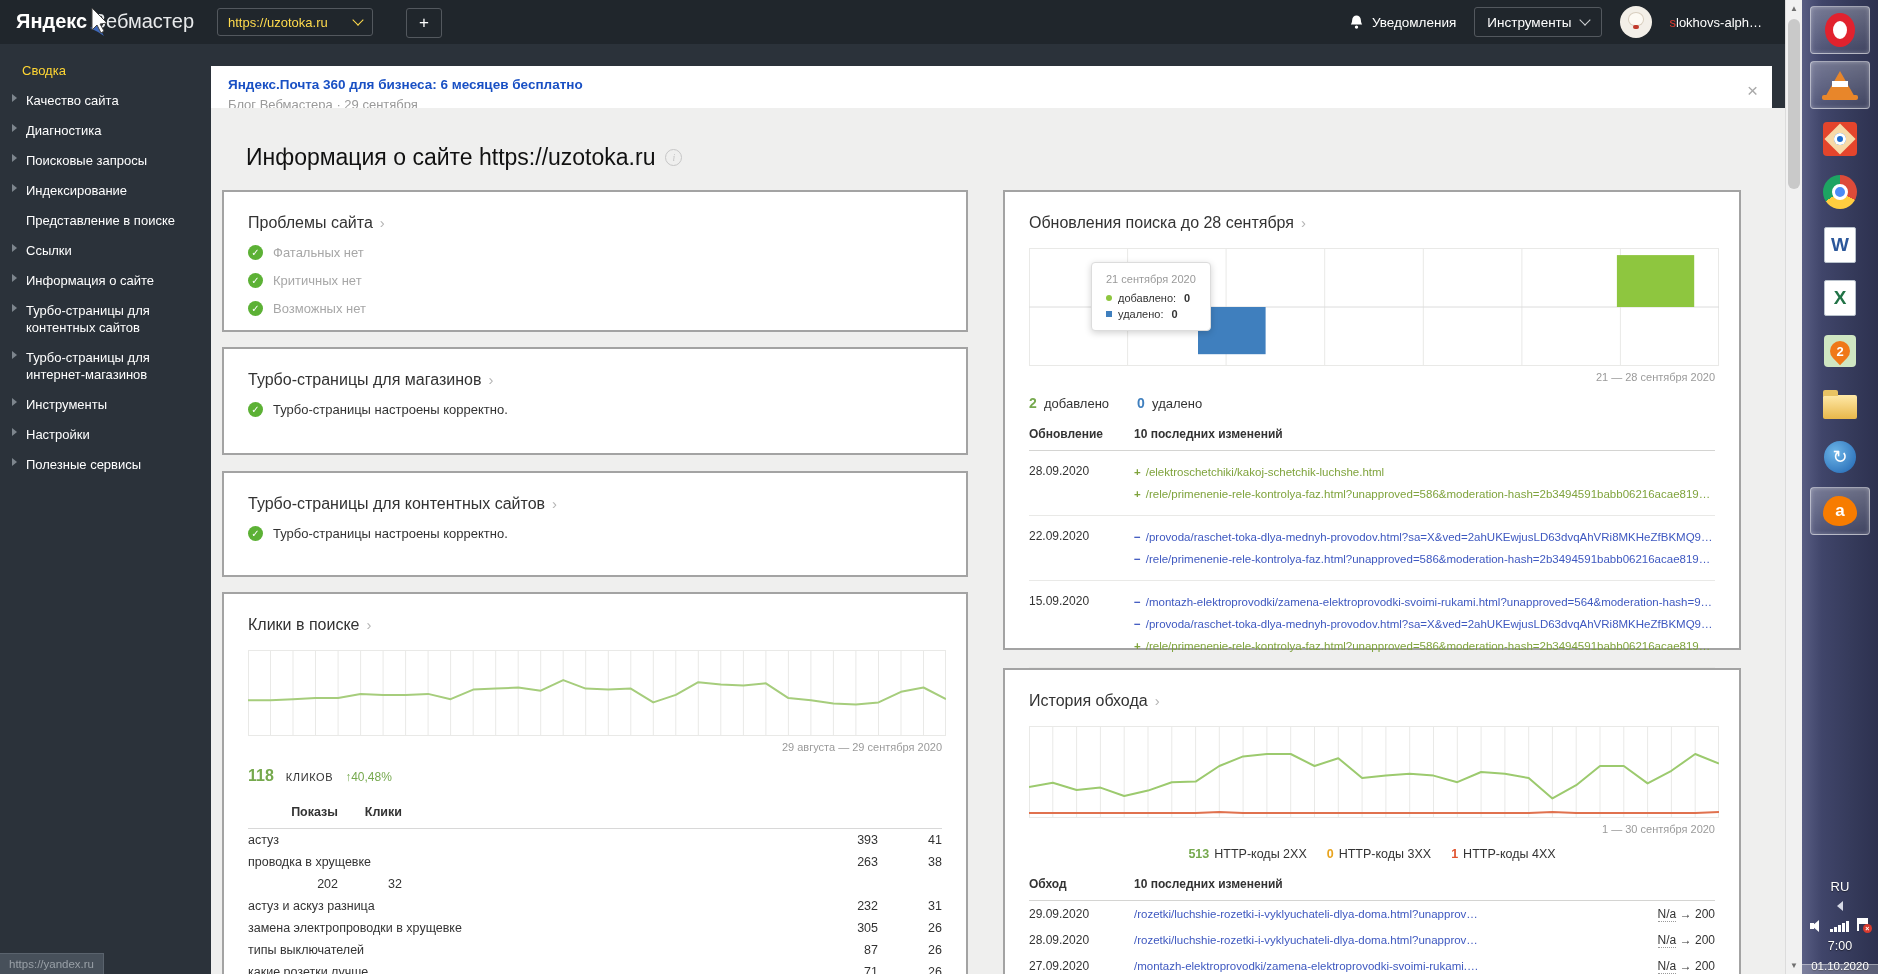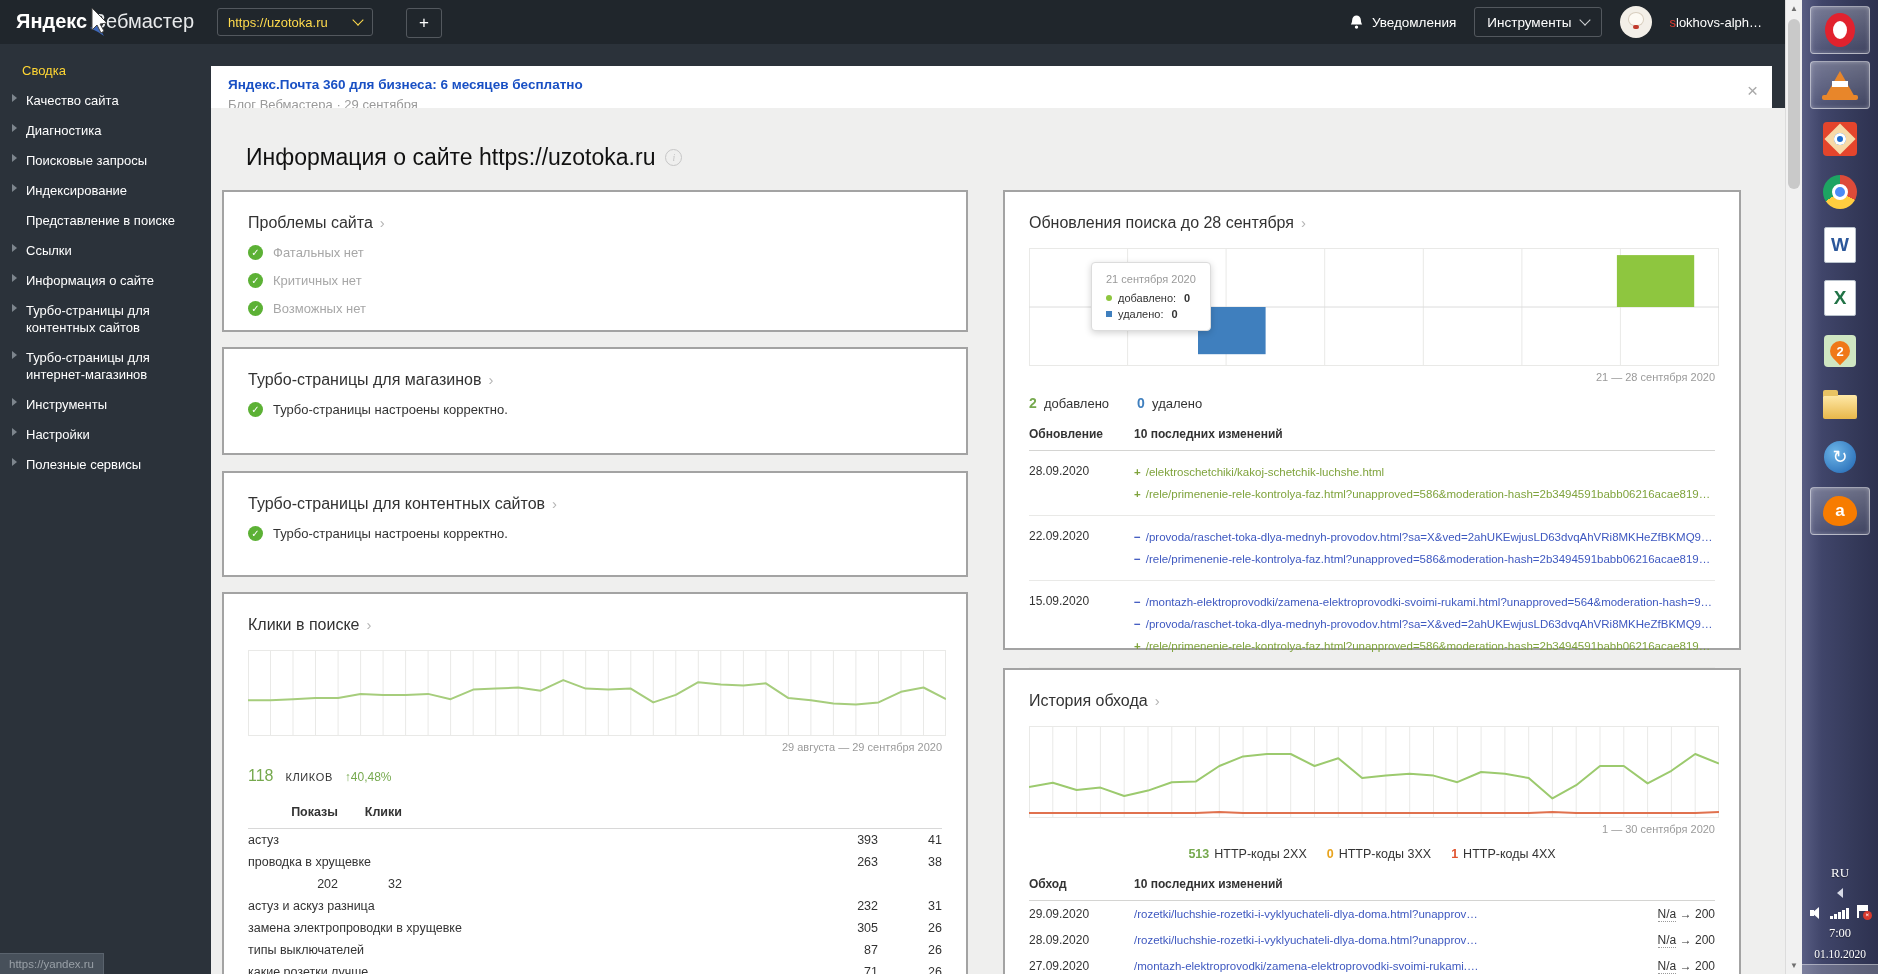--- a/index.html
+++ b/index.html
@@ -64,7 +64,7 @@
   svg.chart{display:block;}
   .date-lab{text-align:right;color:#9a9a9a;font-size:11px;margin-top:5px;}
   .stats{display:flex;align-items:baseline;gap:12px;margin-top:14px;}
-  .stats .num{font-size:16px;font-weight:400;color:#76a94e;}
+  .stats .num{font-size:16px;font-weight:700;color:#76a94e;}
   .stats .lab{font-size:11px;color:#333;letter-spacing:.6px;text-transform:uppercase;}
   .stats .delta{font-size:12px;color:#76a94e;}
   .upd-stats{display:flex;gap:28px;margin-top:12px;font-size:13px;color:#333;align-items:baseline;}

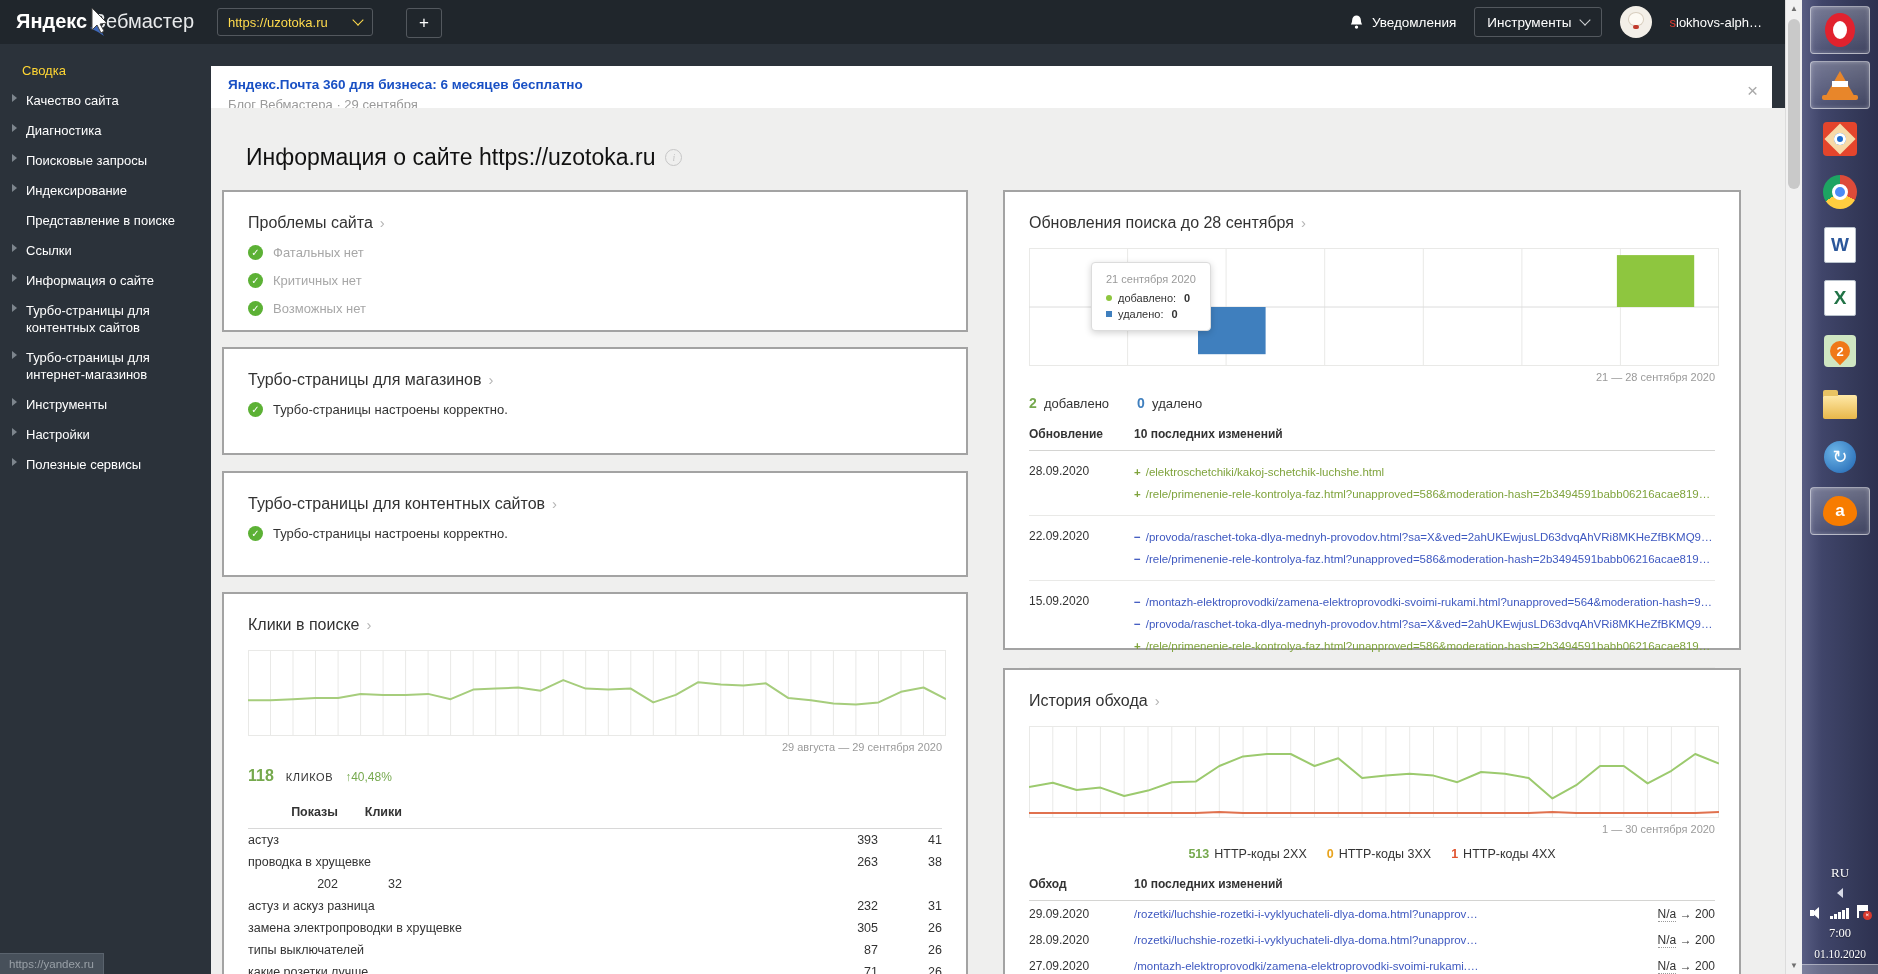--- a/index.html
+++ b/index.html
@@ -132,7 +132,7 @@
   .ic-folder:before{content:"";position:absolute;left:0;top:-5px;width:15px;height:6px;background:#e8c263;border-radius:2px 2px 0 0;}
   .ic-dm{width:32px;height:32px;border-radius:50%;background:radial-gradient(circle at 35% 35%,#6db5e8,#1e63b0);color:#fff;font-size:18px;display:flex;align-items:center;justify-content:center;}
   .ic-avast{width:34px;height:30px;background:#f77c00;border-radius:46% 54% 52% 48%/60% 58% 42% 40%;color:#fff;font-size:17px;font-weight:700;display:flex;align-items:center;justify-content:center;}
-  .tray{position:absolute;bottom:14px;left:0;width:100%;display:flex;flex-direction:column;align-items:center;gap:7px;color:#fff;font-family:Liberation Serif, serif;}
+  .tray{position:absolute;bottom:2px;left:0;width:100%;display:flex;flex-direction:column;align-items:center;gap:7px;color:#fff;}
   .tray .lang{font-size:13px;cursor:pointer;text-shadow:0 1px 1px rgba(0,0,0,.5);}
   .tray .hid{width:0;height:0;border-top:5px solid transparent;border-bottom:5px solid transparent;border-right:6px solid #d7dae6;cursor:pointer;}
   .tray-ics{display:flex;align-items:flex-end;gap:7px;}

